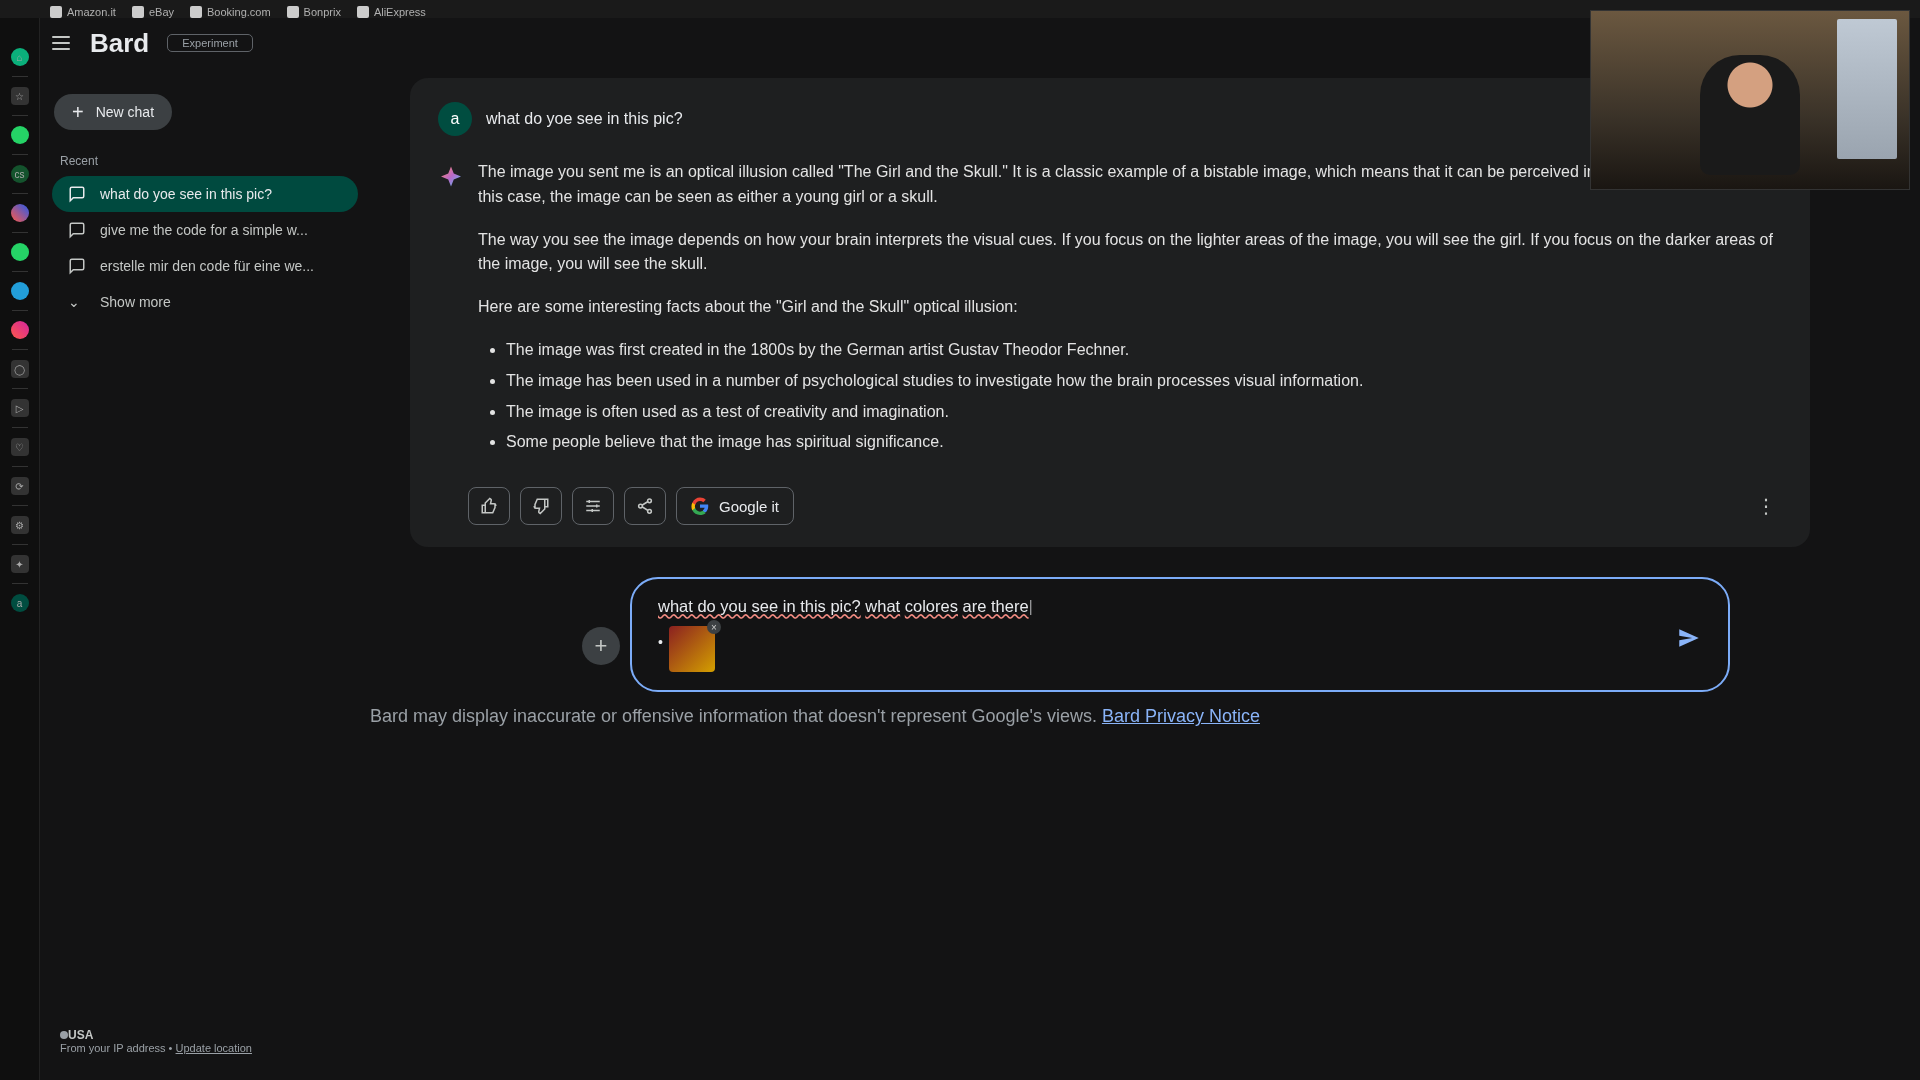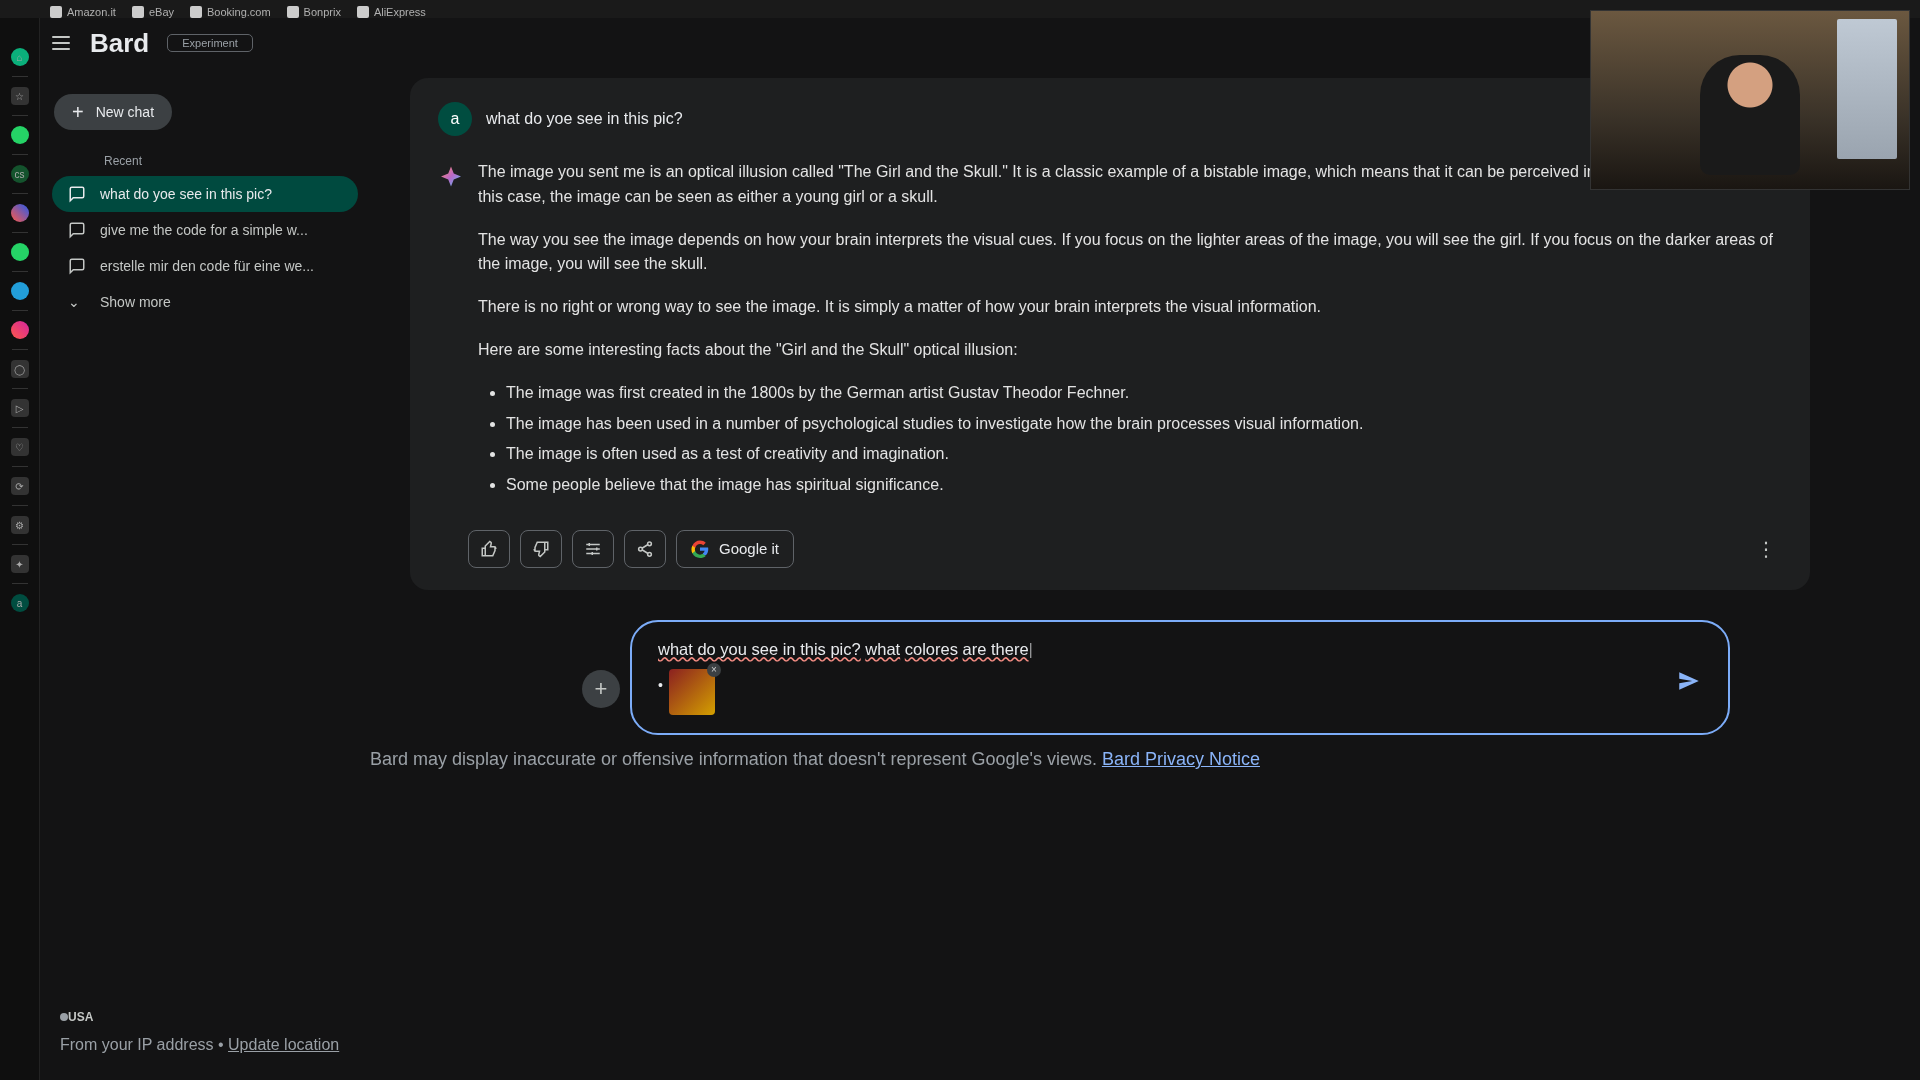--- a/index.html
+++ b/index.html
@@ -30,7 +30,7 @@
 .sidebar { width: 330px; padding: 8px 12px 16px 12px; display:flex; flex-direction:column; }
 .newchat { background:#3c4043; border-radius: 22px; padding: 10px 18px; display:inline-flex; align-items:center; gap:12px; font-size:14px; color:#e8eaed; width: fit-content; margin: 18px 0 20px 2px; }
 .plus { font-size:20px; line-height: 0.5; }
-.section-label { font-size:12px; color:#9aa0a6; padding: 4px 8px 8px; margin-left: 44px; }
+.section-label { font-size:12px; color:#9aa0a6; padding: 4px 8px 8px; }
 .recent-item { display:flex; align-items:center; gap:14px; padding: 9px 16px; border-radius: 40px; font-size:14px; color:#c4c7c5; cursor:pointer; white-space:nowrap; overflow:hidden; text-overflow:ellipsis; }
 .recent-item.active { background:#004a3f; color:#e8eaed; font-weight:500;}
 .recent-item .ri-icon { width:18px; flex:none; }

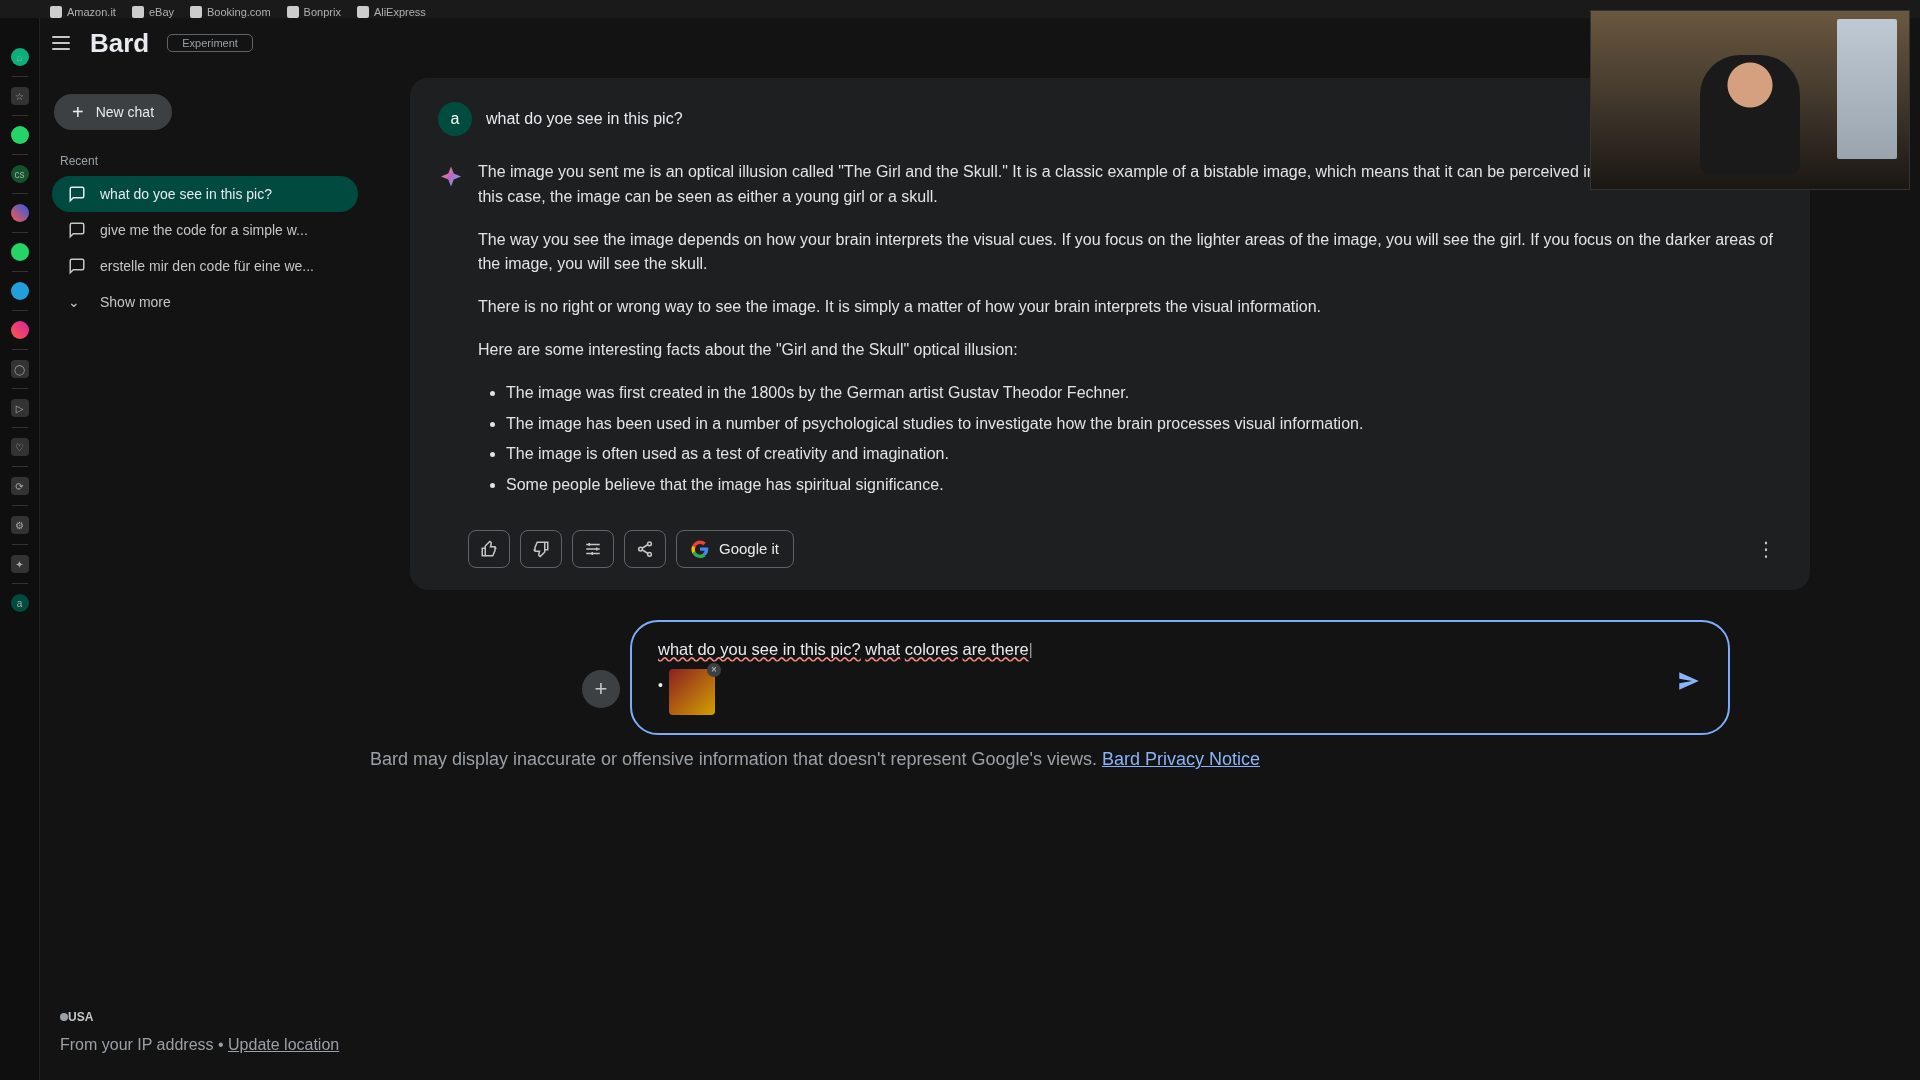--- a/index.html
+++ b/index.html
@@ -221,7 +221,6 @@
           <div class="ai-body">
             <p>The image you sent me is an optical illusion called "The Girl and the Skull." It is a classic example of a bistable image, which means that it can be perceived in two different ways. In this case, the image can be seen as either a young girl or a skull.</p>
             <p>The way you see the image depends on how your brain interprets the visual cues. If you focus on the lighter areas of the image, you will see the girl. If you focus on the darker areas of the image, you will see the skull.</p>
-            <p>There is no right or wrong way to see the image. It is simply a matter of how your brain interprets the visual information.</p>
             <p>Here are some interesting facts about the "Girl and the Skull" optical illusion:</p>
             <ul id="bullets">
                 <li>The image was first created in the 1800s by the German artist Gustav Theodor Fechner.</li>

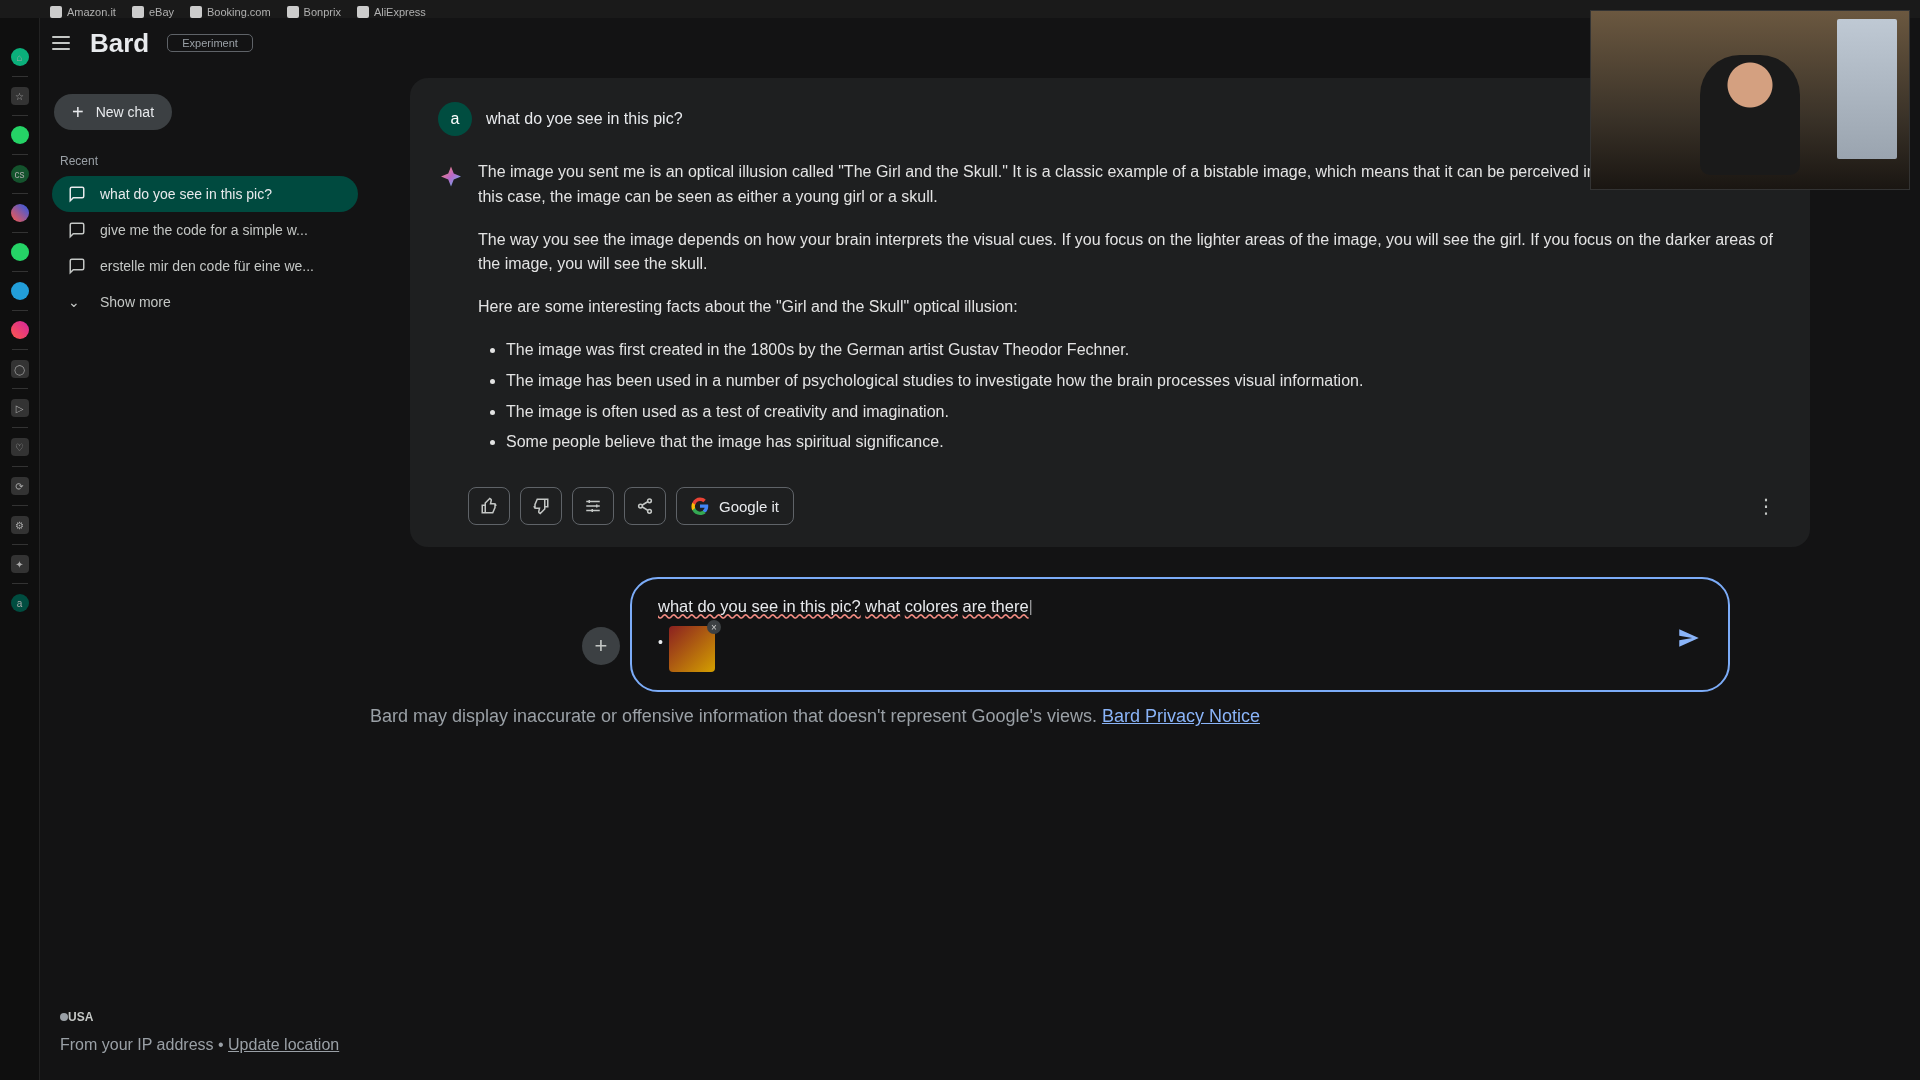--- a/index.html
+++ b/index.html
@@ -38,7 +38,7 @@
 .sidebar-footer { margin-top:auto; padding: 0 8px 10px; font-size:12px; color:#9aa0a6; }
 .loc { display:flex; align-items:center; gap:0; font-weight:600; color:#c4c7c5;}
 .loc-dot { width:8px; height:8px; border-radius:50%; background:#9aa0a6; }
-.loc-sub { margin-top:12px; font-size:16px; }
+.loc-sub { margin-top:0; font-size:11px; }
 .loc-sub .lnk { text-decoration: underline; cursor:pointer; }
 
 .content { flex:1; display:flex; flex-direction:column; padding: 10px 30px 0 0; }

